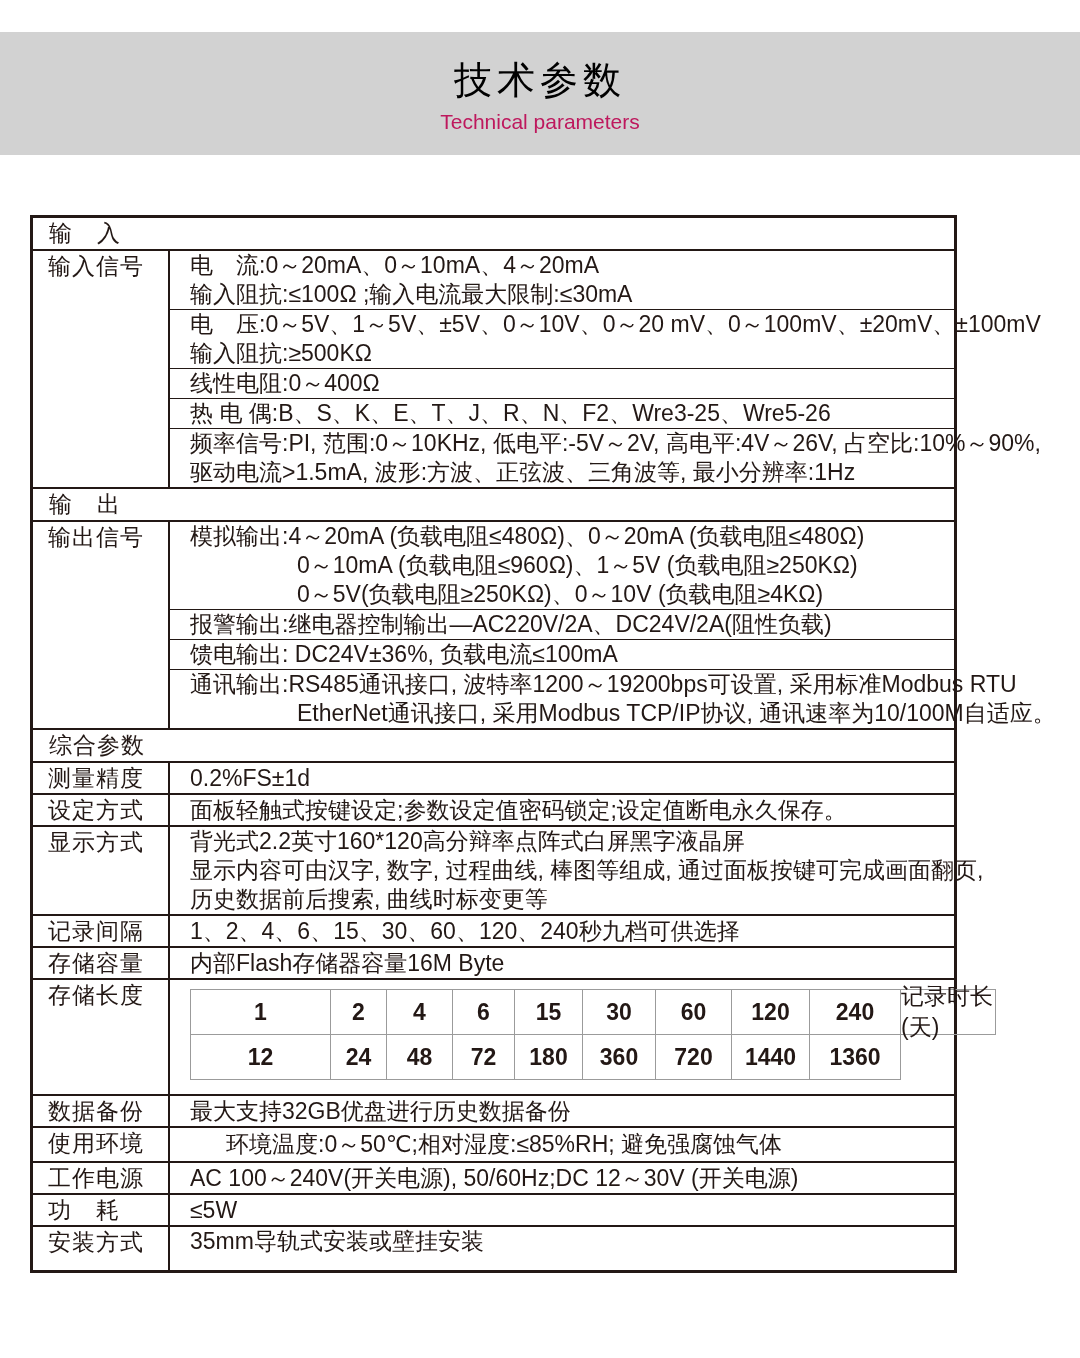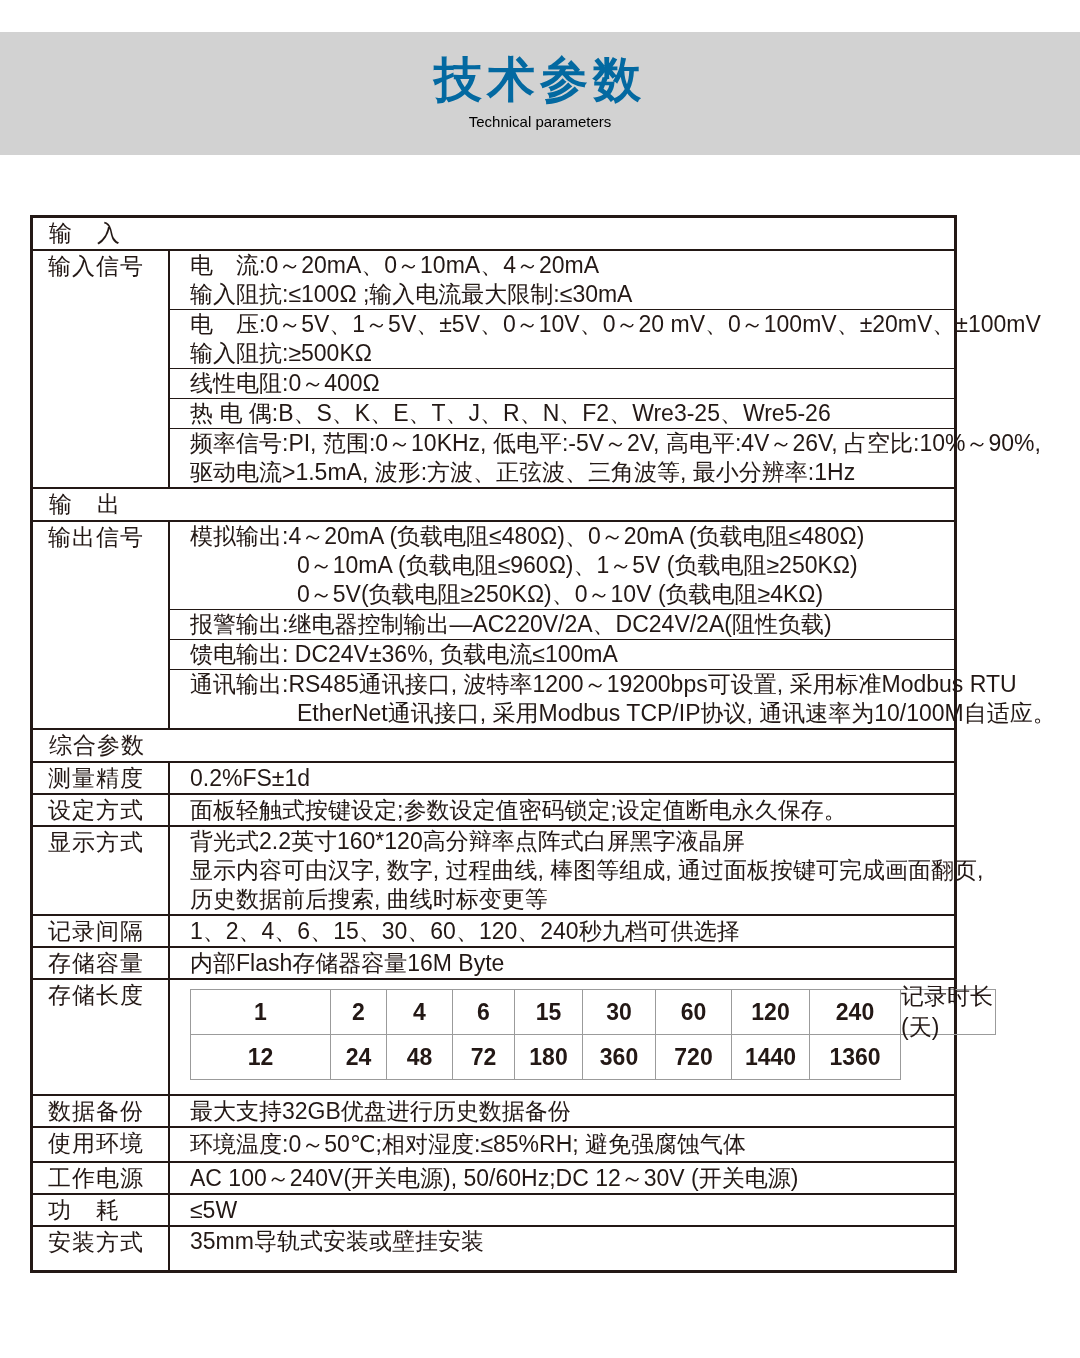--- a/index.html
+++ b/index.html
@@ -14,7 +14,7 @@
     margin-top:32px;height:123px;width:1080px;background:#d2d2d2;
     display:flex;flex-direction:column;align-items:center;justify-content:center;
   }
-  .page-title{font-size:48px;font-weight:bold;letter-spacing:5px;line-height:54px;color:#0369a1;}
+  .page-title{font-size:38px;font-weight:normal;letter-spacing:5px;line-height:54px;color:#000000;}
   .page-subtitle{font-size:15px;line-height:25px;margin-top:2px;color:#000000;}
   
   .spec-table{

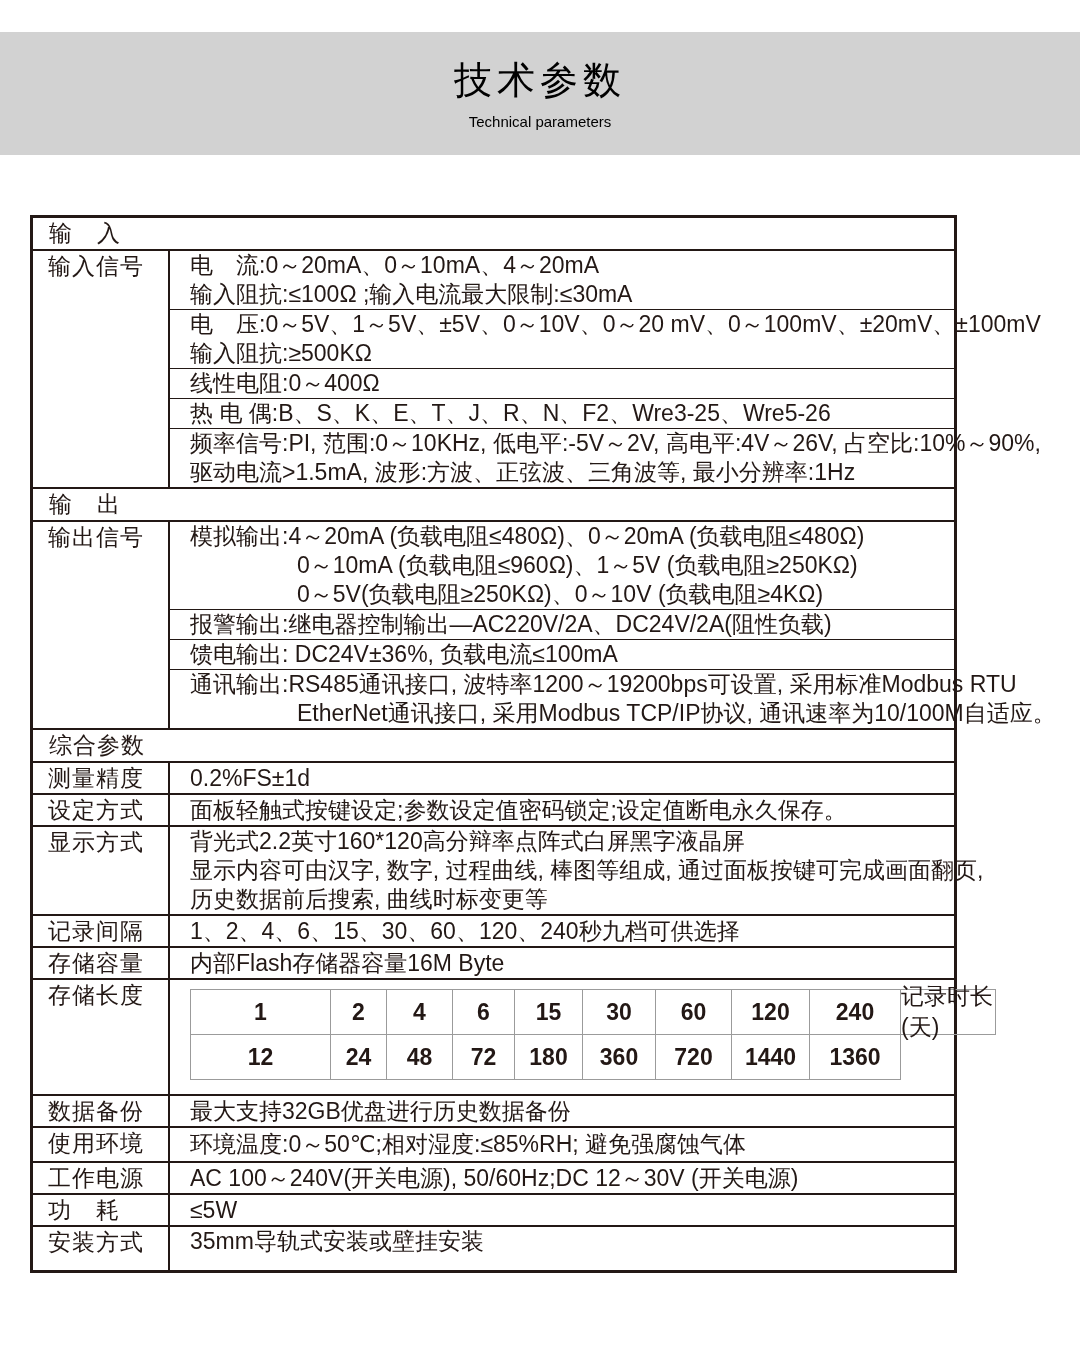--- a/index.html
+++ b/index.html
@@ -15,7 +15,7 @@
     display:flex;flex-direction:column;align-items:center;justify-content:center;
   }
   .page-title{font-size:38px;font-weight:normal;letter-spacing:5px;line-height:54px;color:#000000;}
-  .page-subtitle{font-size:15px;line-height:25px;margin-top:2px;color:#000000;}
+  .page-subtitle{font-size:21px;line-height:25px;margin-top:2px;color:#be185d;}
   
   .spec-table{
     margin:60px 30px 0 30px;width:927px;box-sizing:border-box;

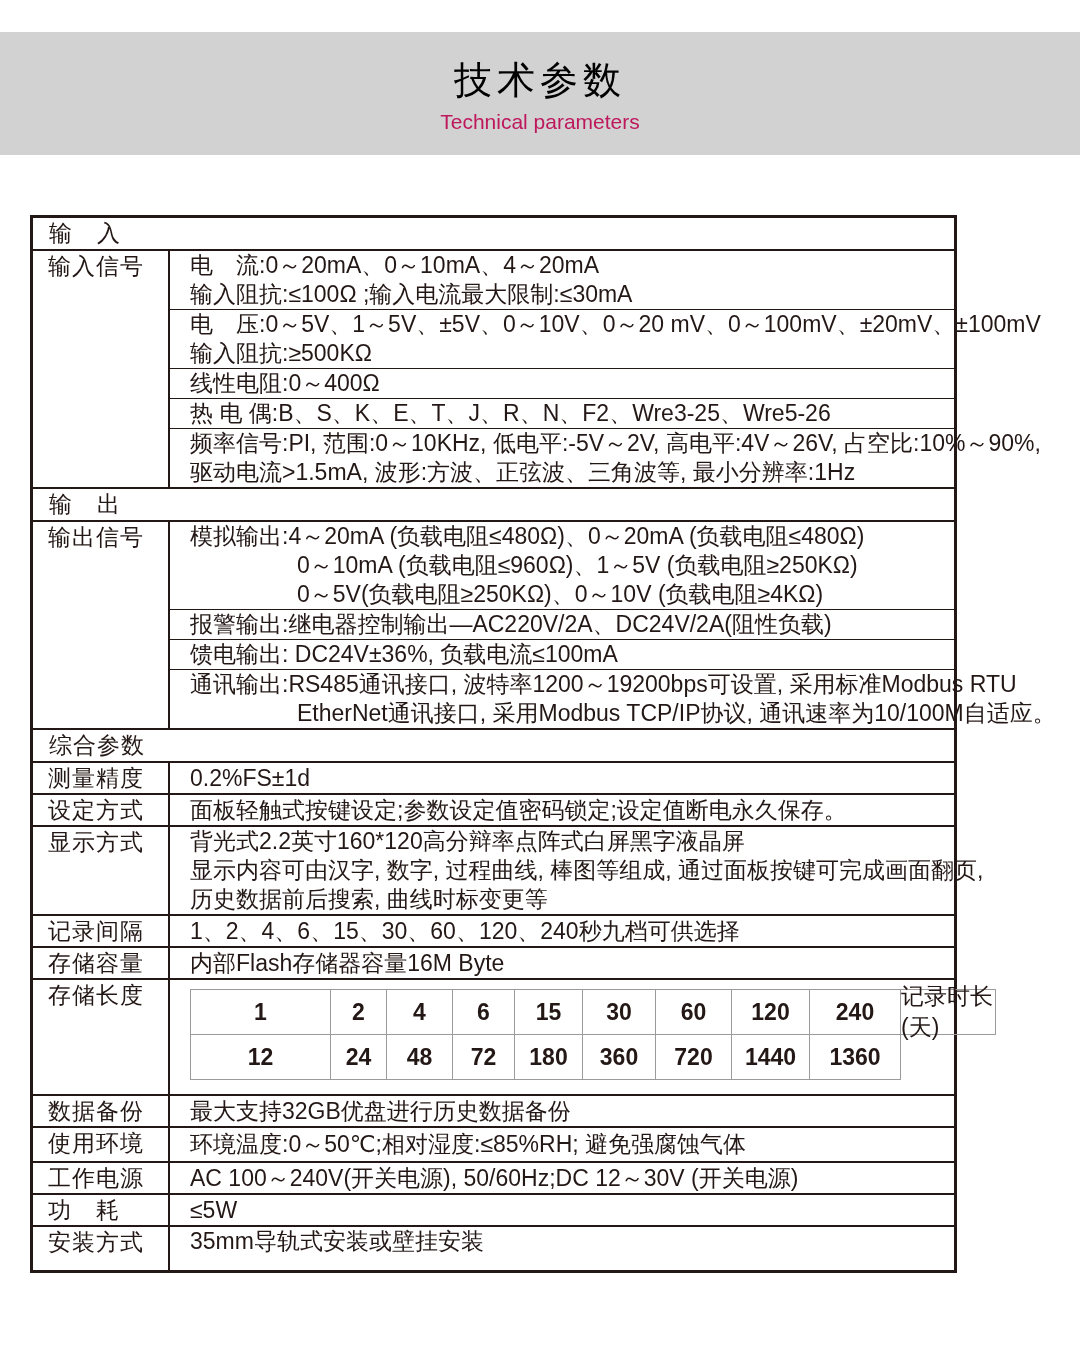--- a/index.html
+++ b/index.html
@@ -38,7 +38,7 @@
   .line.cont{padding-left:107px;}
   .row.simple{min-height:30px;}
   .row.simple .value-col{justify-content:center;}
-  .row.tall{min-height:33px;}
+  .row.tall{min-height:33px;gap:36px;}
   .row.last{min-height:43px;}
   .row.last .value-col{justify-content:flex-start;}
   

